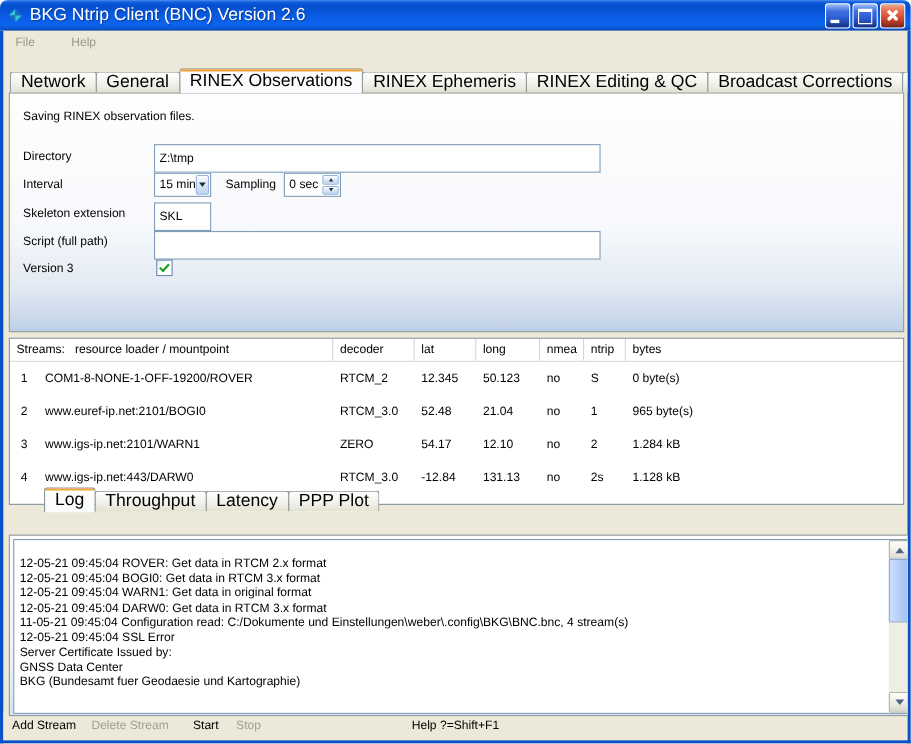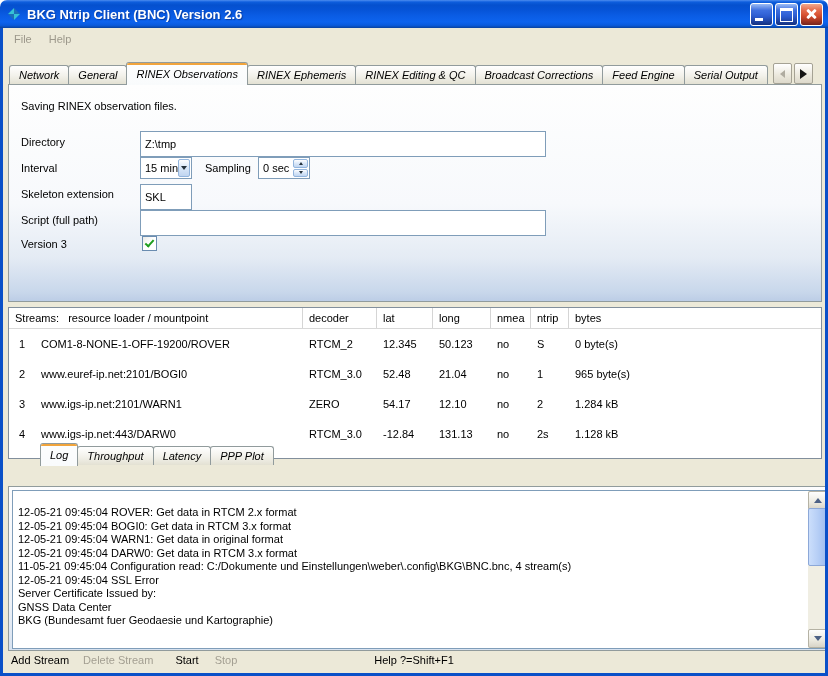--- a/index.html
+++ b/index.html
@@ -11,7 +11,7 @@
     background:linear-gradient(180deg,#5A96EE 0%,#2A73E8 3%,#0C5BDA 9%,#0550CE 18%,#0653D6 34%,#0A5CE4 55%,#0D63EE 78%,#0A5BDD 90%,#0A4BB4 97%,#08409C 100%);
     display:flex;align-items:center;padding:0 5px 0 6px;gap:5px;}
   .app-icon{width:16px;height:16px;display:block;flex:0 0 16px;}
-  .title-text{flex:1;color:#fff;font-weight:bold;font-size:13px;text-shadow:1px 1px 1px #0A3C9E;white-space:nowrap;overflow:hidden;}
+  .title-text{flex:1;color:#fff;font-weight:normal;font-size:16px;text-shadow:1px 1px 1px #0A3C9E;white-space:nowrap;overflow:hidden;}
   .winbtns{display:flex;gap:2px;}
   .wb{width:21px;height:21px;border-radius:3px;border:1px solid #fff;position:relative;box-shadow:inset 0 -9px 8px -6px rgba(0,0,40,.5);cursor:default;}
   .wb-min,.wb-max{background:linear-gradient(180deg,#9CBCF5 0%,#3E6FE0 30%,#2E5FD8 60%,#2250B8 100%);}

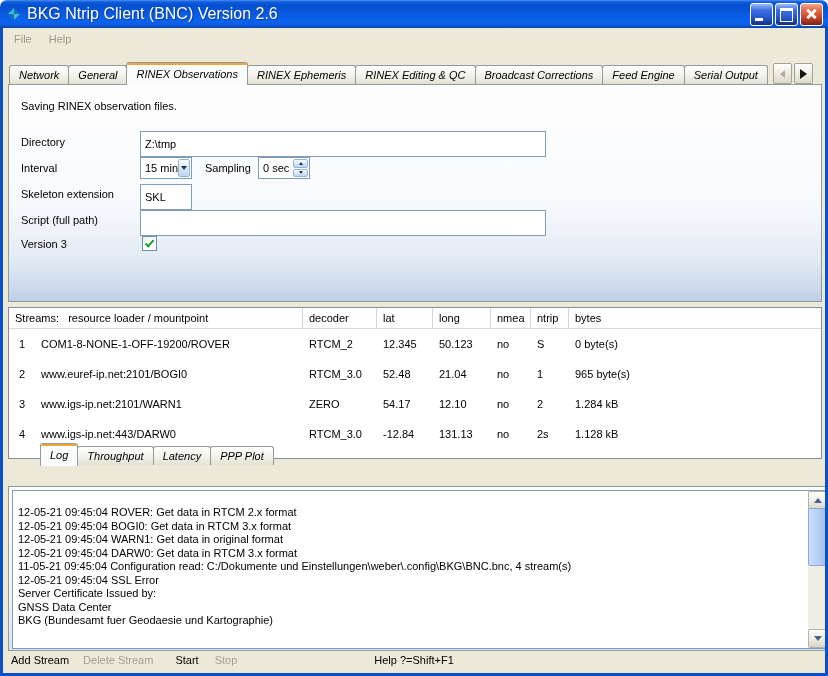--- a/index.html
+++ b/index.html
@@ -25,7 +25,7 @@
   
   .frame{flex:1;border:3px solid #0A50C8;border-top:none;background:#ECE9D8;position:relative;overflow:hidden;}
 
-  .menubar{position:absolute;top:0;left:0;right:0;height:22px;display:flex;align-items:center;padding-left:9px;gap:13px;font-size:11px;color:#9C988B;}
+  .menubar{position:absolute;top:0;left:0;right:0;height:22px;display:flex;align-items:center;padding-left:9px;gap:29px;font-size:11px;color:#9C988B;}
   .menu-item{padding:2px 2px;}
 
   

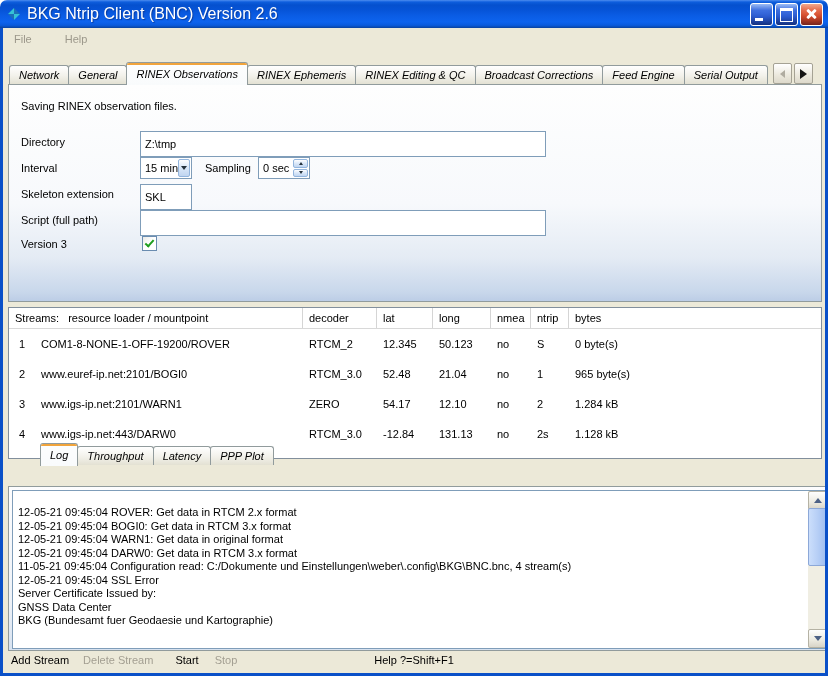--- a/index.html
+++ b/index.html
@@ -31,9 +31,9 @@
   
   .tabbar{position:absolute;top:34px;left:6px;right:6px;height:22px;display:flex;align-items:flex-end;z-index:6;}
   .tabs{display:flex;align-items:flex-end;}
-  .tab{height:18px;padding:0 9px;display:flex;align-items:center;font-size:11px;color:#000;
+  .tab{height:18px;padding:0 9px;display:flex;align-items:center;font-size:16px;color:#000;
     background:linear-gradient(180deg,#FFFFFF 0%,#F2F1EA 55%,#E3E1D3 100%);
-    border:1px solid #919B9C;border-bottom:none;border-radius:3px 3px 0 0;white-space:nowrap;position:relative;font-style:italic;}
+    border:1px solid #919B9C;border-bottom:none;border-radius:3px 3px 0 0;white-space:nowrap;position:relative;}
   .tab+.tab{margin-left:-1px;}
   .tab.active{height:22px;margin-bottom:-1px;background:linear-gradient(180deg,#FDFEFE,#F9FBFC);z-index:7;}
   .tab.active::before{content:"";position:absolute;top:0;left:0;right:0;height:2px;background:#F1A43C;border-radius:3px 3px 0 0;}

